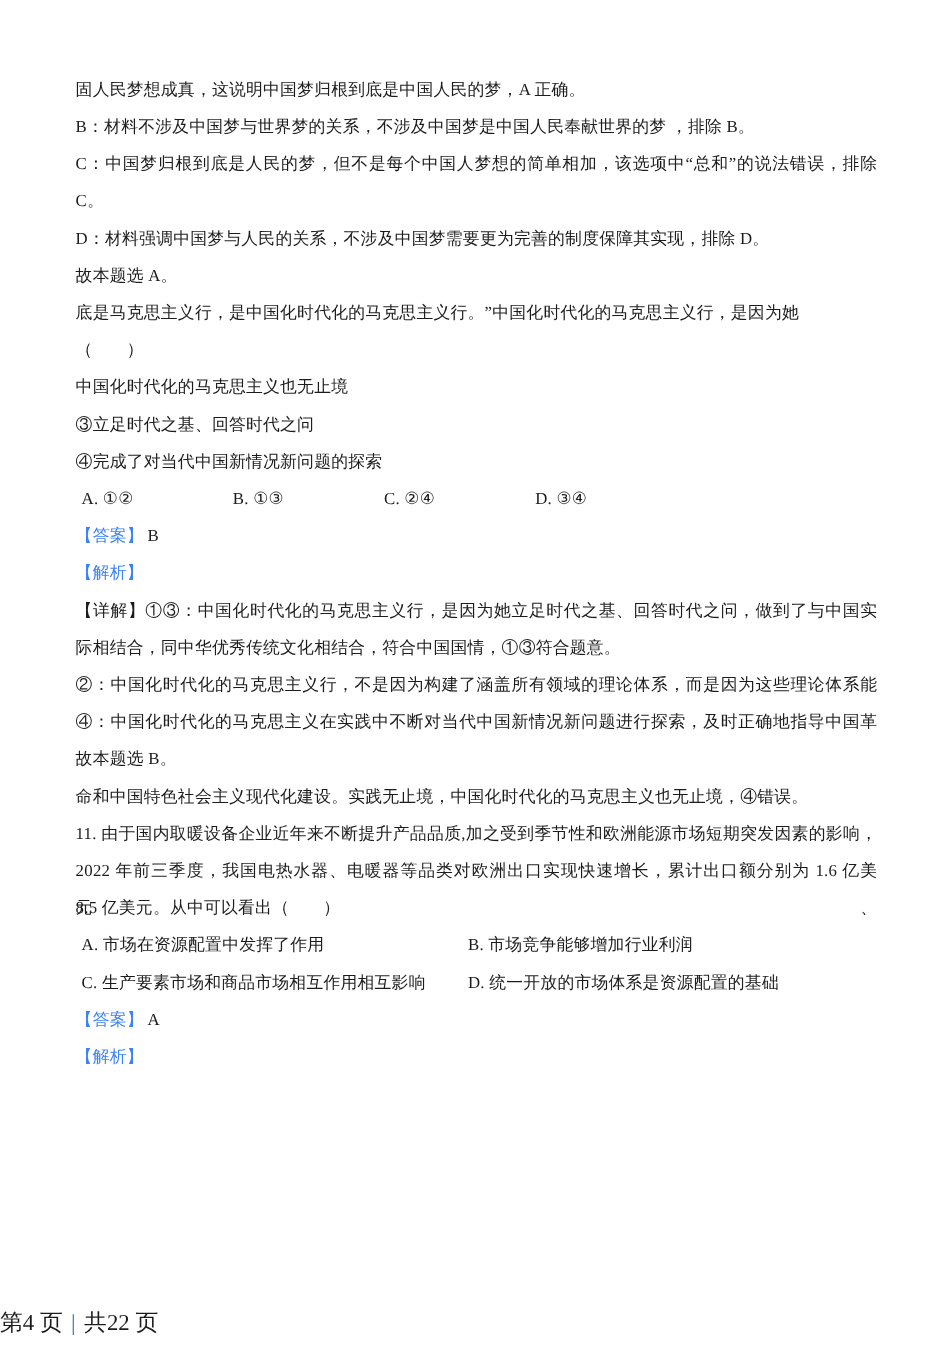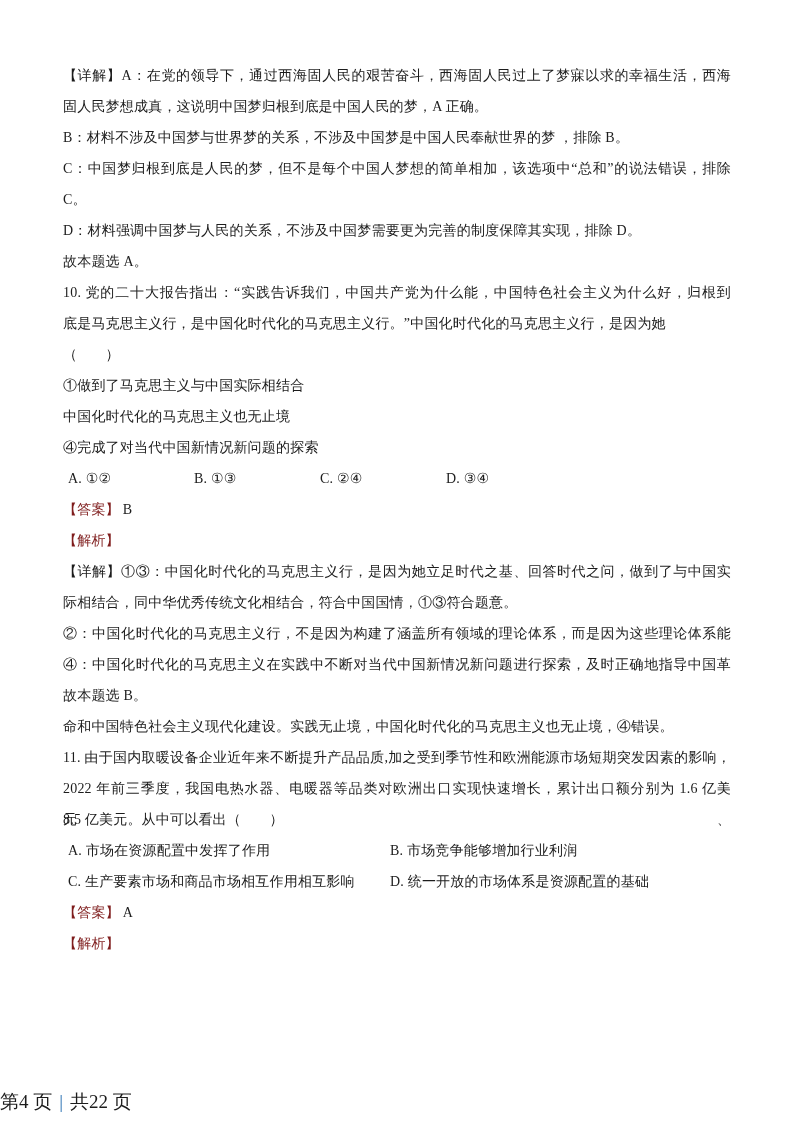--- a/index.html
+++ b/index.html
@@ -74,7 +74,6 @@
   <div class="content">
 
     <div>
-      <div class="line fill">【详解】A：在党的领导下，通过西海固人民的艰苦奋斗，西海固人民过上了梦寐以求的幸福生活，西海</div>
       <div class="line">固人民梦想成真，这说明中国梦归根到底是中国人民的梦，A 正确。</div>
       <div class="line">B：材料不涉及中国梦与世界梦的关系，不涉及中国梦是中国人民奉献世界的梦 ，排除 B。</div>
       <div class="line fill">C：中国梦归根到底是人民的梦，但不是每个中国人梦想的简单相加，该选项中“总和”的说法错误，排除</div>

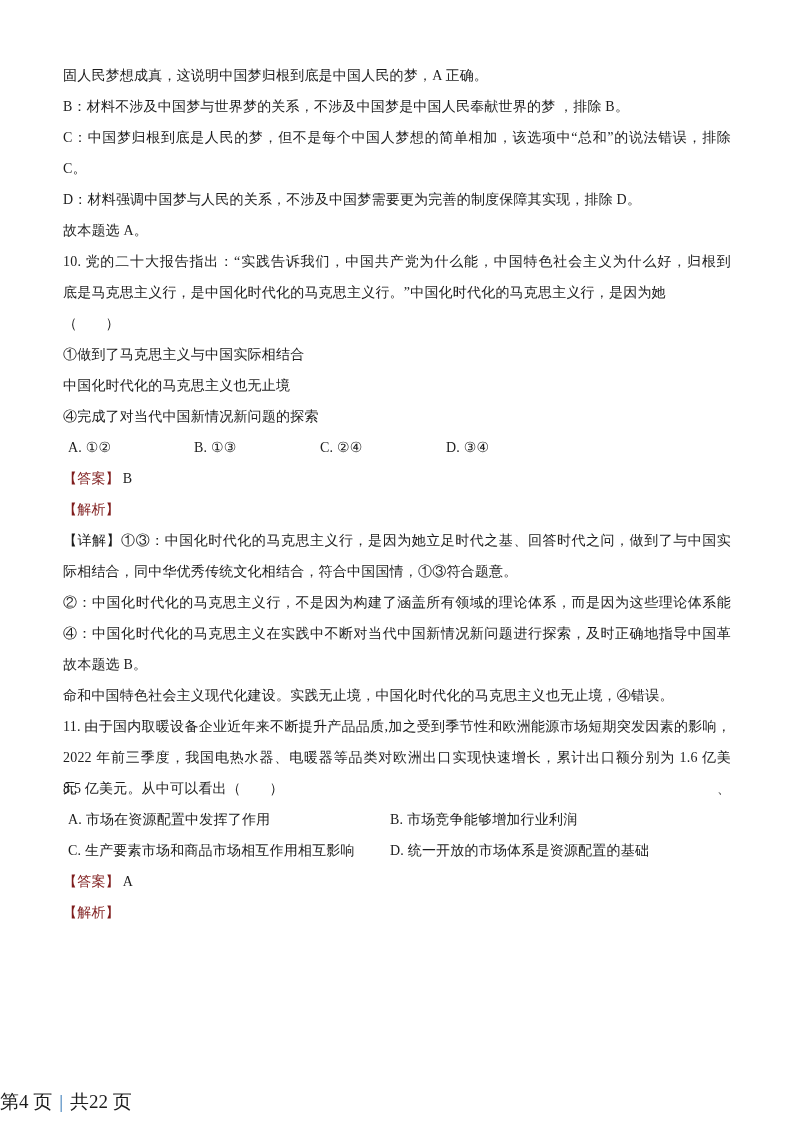--- a/index.html
+++ b/index.html
@@ -83,7 +83,6 @@
     </div>
 
     <div>
-      <div class="line fill">10. 党的二十大报告指出：“实践告诉我们，中国共产党为什么能，中国特色社会主义为什么好，归根到</div>
       <div class="line">底是马克思主义行，是中国化时代化的马克思主义行。”中国化时代化的马克思主义行，是因为她</div>
       <div class="line">（　　）</div>
       <div class="line">①做到了马克思主义与中国实际相结合</div>

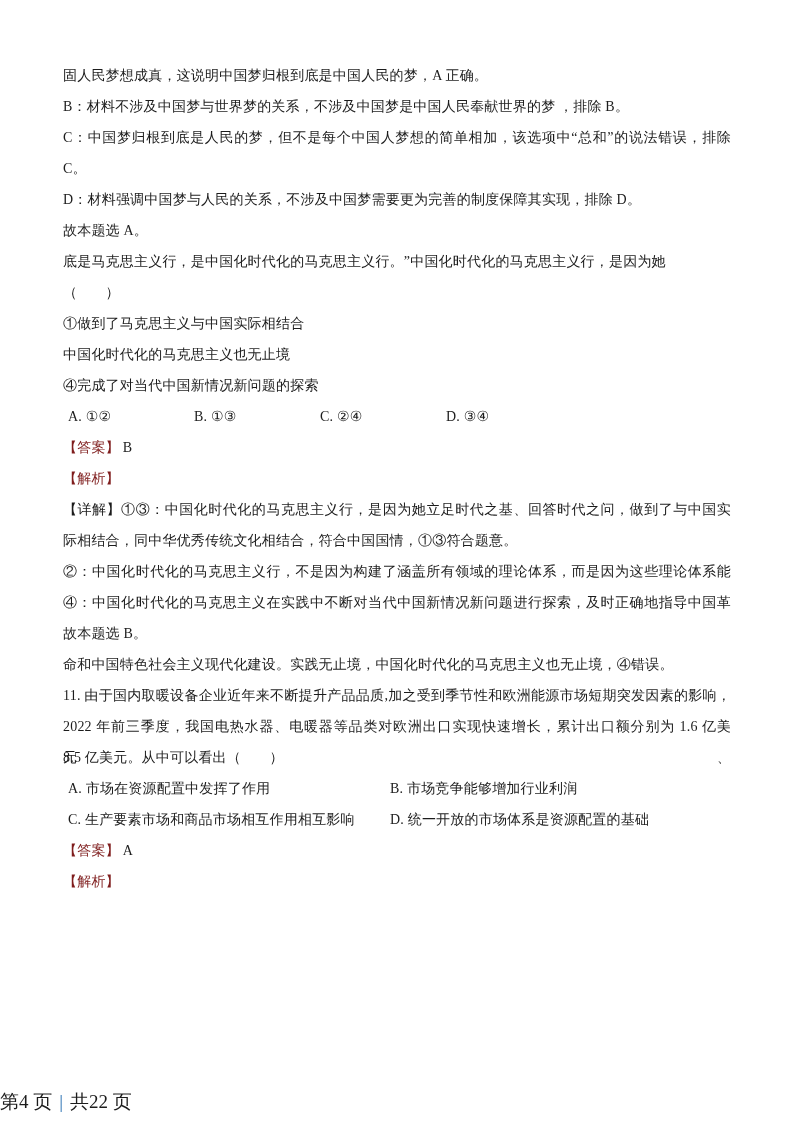--- a/index.html
+++ b/index.html
@@ -85,7 +85,6 @@
     <div>
       <div class="line">底是马克思主义行，是中国化时代化的马克思主义行。”中国化时代化的马克思主义行，是因为她</div>
       <div class="line">（　　）</div>
-      <div class="line">①做到了马克思主义与中国实际相结合</div>
       <div class="line">中国化时代化的马克思主义也无止境</div>
       <div class="line">④完成了对当代中国新情况新问题的探索</div>
       <div class="line choice-row4">

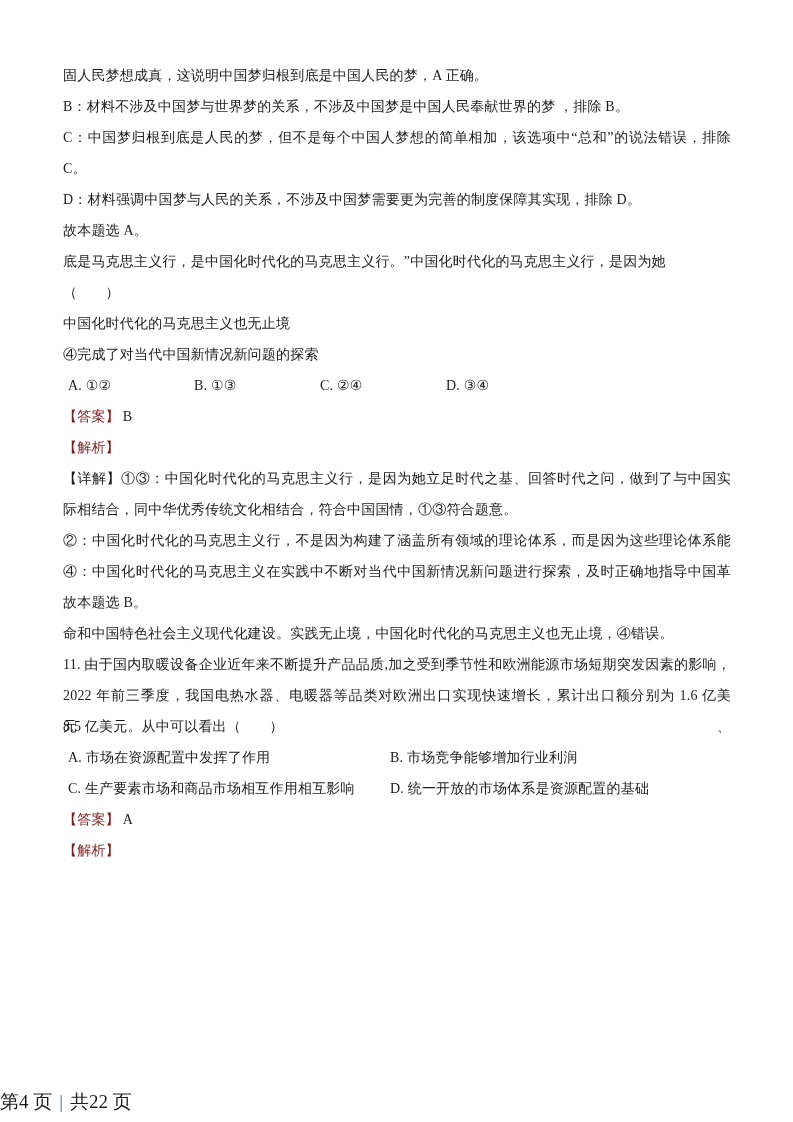--- a/index.html
+++ b/index.html
@@ -86,6 +86,7 @@
       <div class="line">底是马克思主义行，是中国化时代化的马克思主义行。”中国化时代化的马克思主义行，是因为她</div>
       <div class="line">（　　）</div>
       <div class="line">中国化时代化的马克思主义也无止境</div>
+      <div class="line">③立足时代之基、回答时代之问</div>
       <div class="line">④完成了对当代中国新情况新问题的探索</div>
       <div class="line choice-row4">
         <span class="c4">A. ①②</span><span class="c4">B. ①③</span><span class="c4">C. ②④</span><span>D. ③④</span>

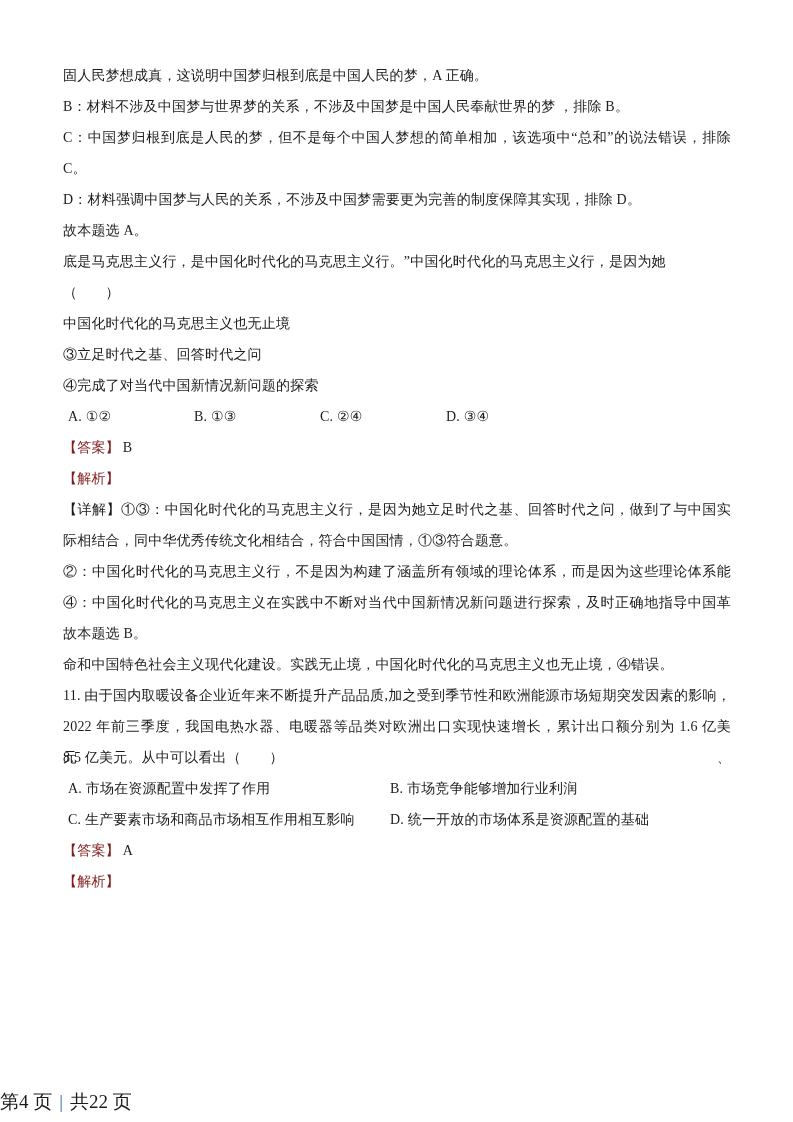--- a/index.html
+++ b/index.html
@@ -49,7 +49,7 @@
     vertical-align: top;
   }
   .blue {
-    color: #7f1d1d;
+    color: #3b82f6;
   }
   .ans-val {
     margin-left: 3px;

